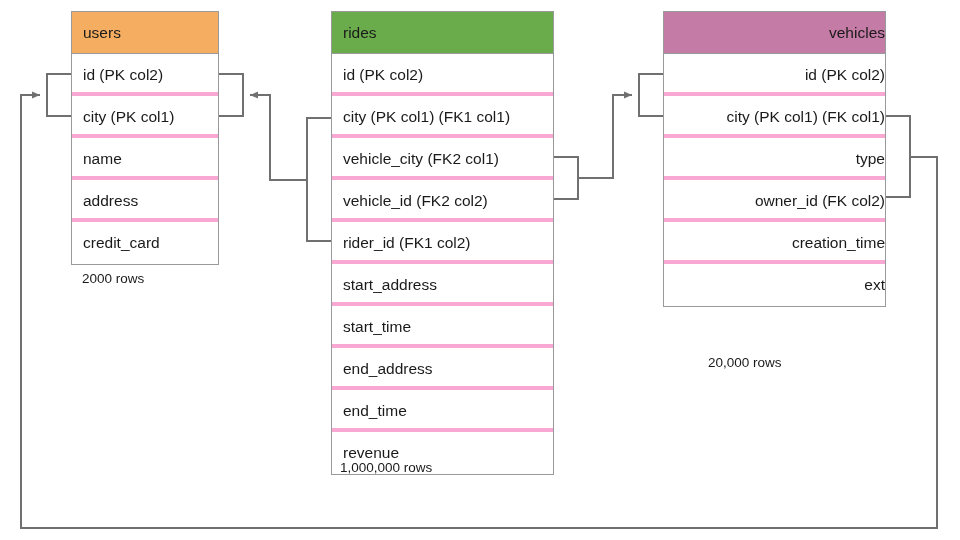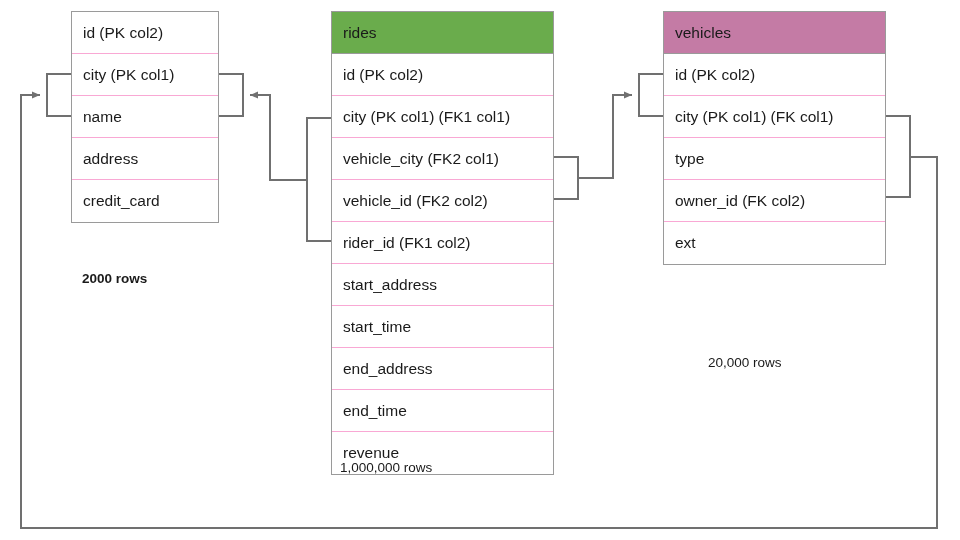--- a/index.html
+++ b/index.html
@@ -97,6 +97,7 @@
   </svg>
 
   <div class="table-box" style="left:71px; top:11px; width:148px;">
+    <div class="tbl-header" style="background:#F5AE61;">users</div>
     <div class="tbl-row">id (PK col2)</div>
     <div class="tbl-row">city (PK col1)</div>
     <div class="tbl-row">name</div>

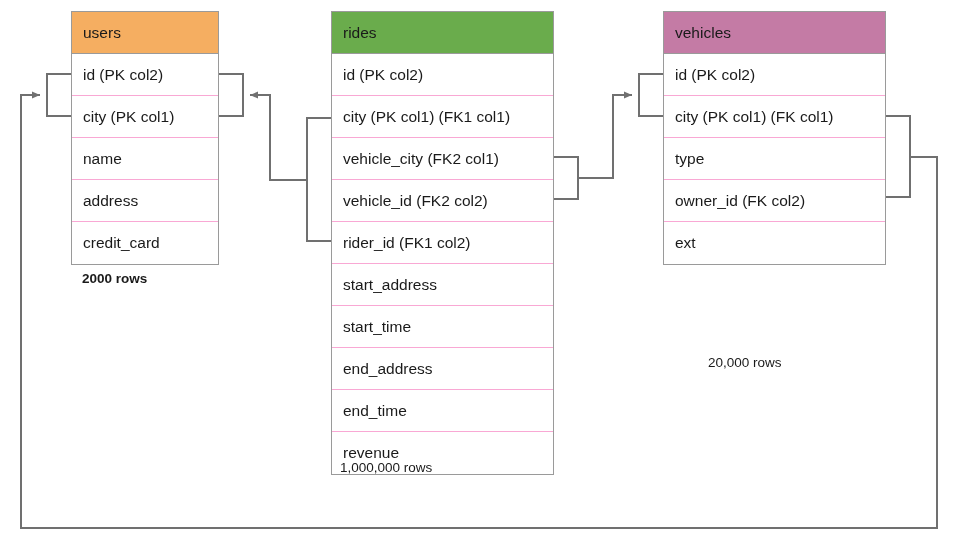--- a/index.html
+++ b/index.html
@@ -121,7 +121,7 @@
   </div>
   <div class="row-count" style="left:340px; top:460px;">1,000,000 rows</div>
 
-  <div class="table-box" style="left:663px; top:11px; width:223px;">
+  <div class="table-box" style="left:663px; top:11px; width:223px;text-align:right;">
     <div class="tbl-header" style="background:#C47BA5;">vehicles</div>
     <div class="tbl-row">id (PK col2)</div>
     <div class="tbl-row">city (PK col1) (FK col1)</div>

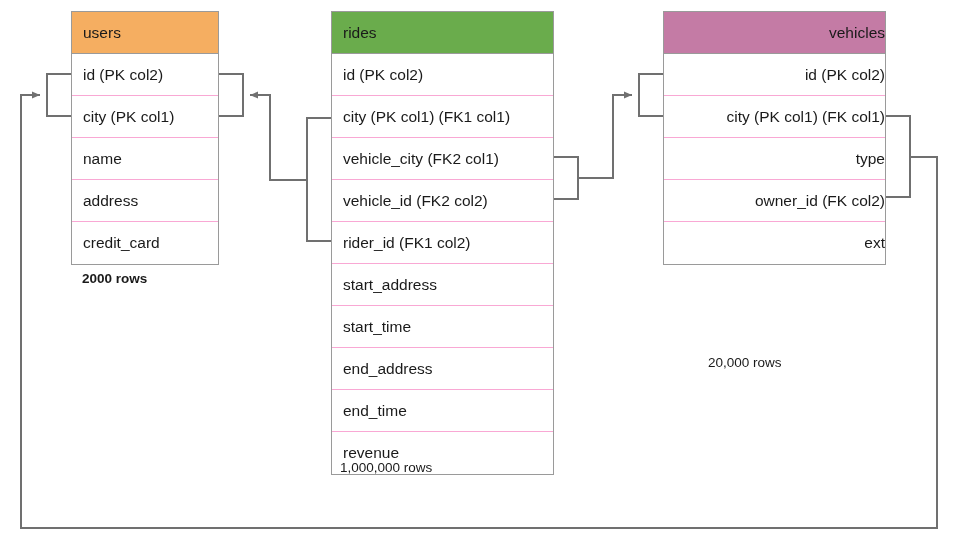--- a/index.html
+++ b/index.html
@@ -50,7 +50,7 @@
     padding: 0 0 0 11px;
     font-size: 15.5px;
     color: #1a1a1a;
-    border-bottom: 1px solid #f9a8d4;
+    border-bottom: 4px solid #f9a8d4;
     background: #ffffff;
     white-space: nowrap;
     overflow: hidden;

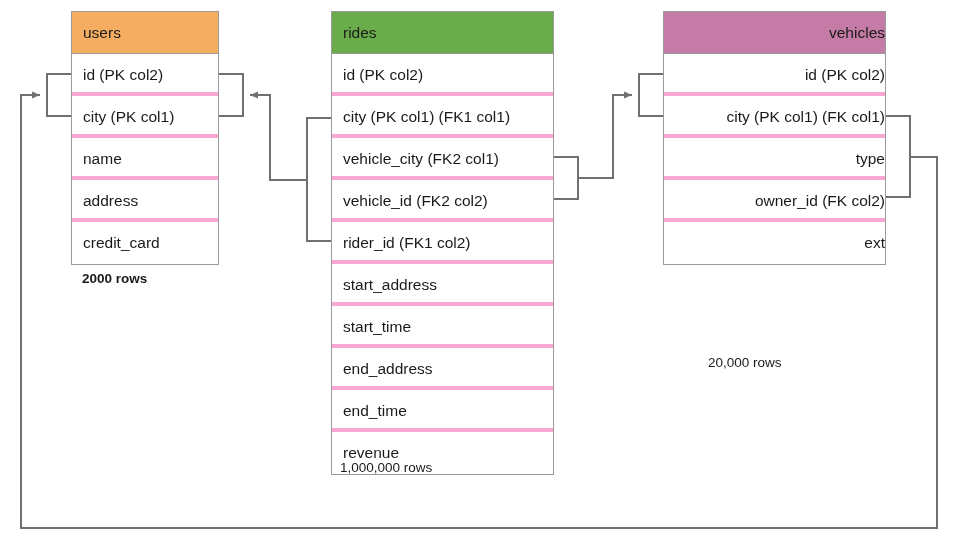--- a/index.html
+++ b/index.html
@@ -127,6 +127,7 @@
     <div class="tbl-row">city (PK col1) (FK col1)</div>
     <div class="tbl-row">type</div>
     <div class="tbl-row">owner_id (FK col2)</div>
+    <div class="tbl-row">creation_time</div>
     <div class="tbl-row last">ext</div>
   </div>
   <div class="row-count" style="left:708px; top:355px;">20,000 rows</div>

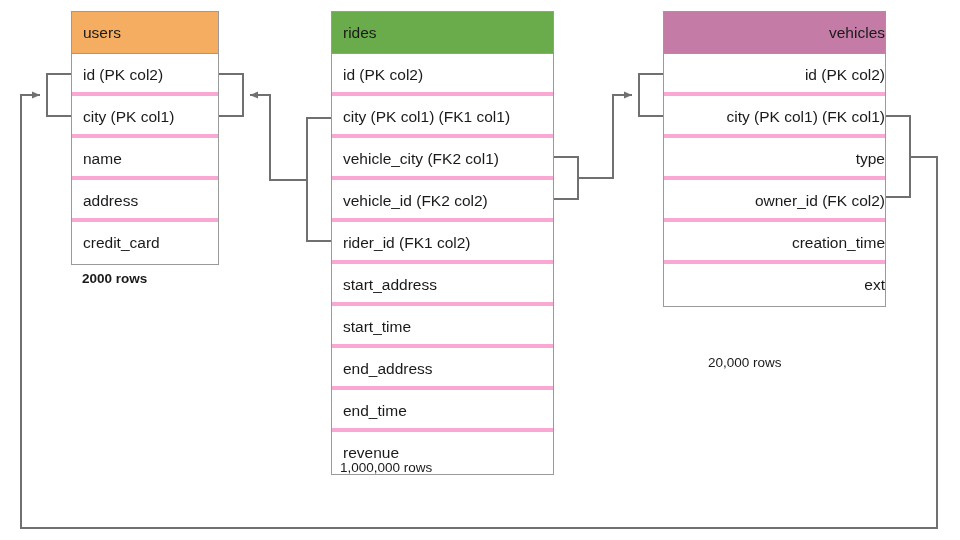--- a/index.html
+++ b/index.html
@@ -104,7 +104,7 @@
     <div class="tbl-row">address</div>
     <div class="tbl-row last">credit_card</div>
   </div>
-  <div class="row-count" style="left:82px; top:271px;font-weight:bold;">2000 rows</div>
+  <div class="row-count" style="left:82px; top:271px;">2000 rows</div>
 
   <div class="table-box" style="left:331px; top:11px; width:223px;">
     <div class="tbl-header" style="background:#6AAC4C;">rides</div>

